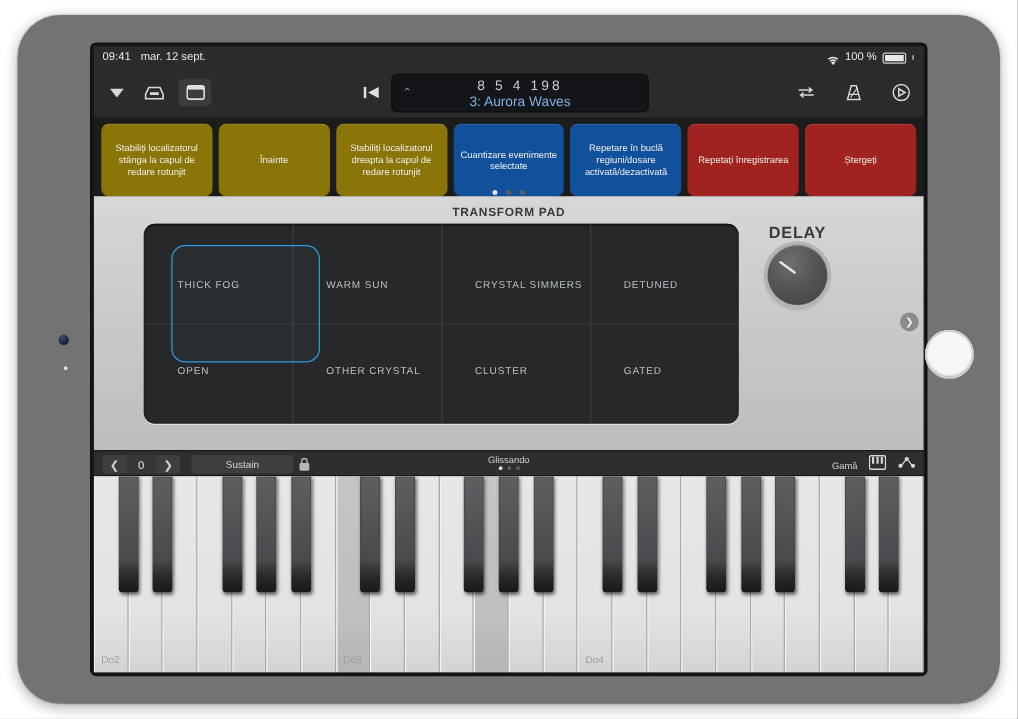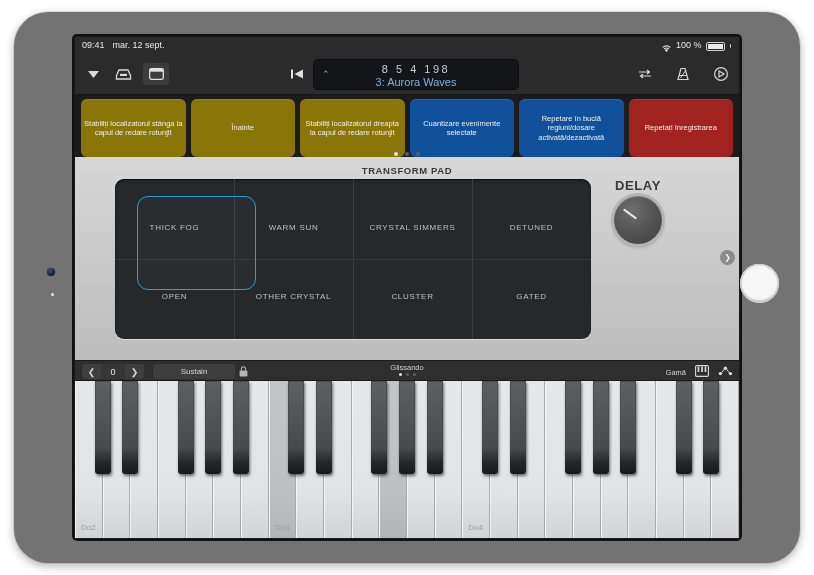--- a/index.html
+++ b/index.html
@@ -381,6 +381,9 @@
         </div>
         <div class="cmd-btn" style="background: rgb(160, 35, 31);">
           <span>Repetați înregistrarea</span>
+        </div>
+        <div class="cmd-btn" style="background: rgb(160, 35, 31);">
+          <span>Ștergeți</span>
         </div>
         <div id="cmd-dots">
           <span class="pg-dot on"></span>

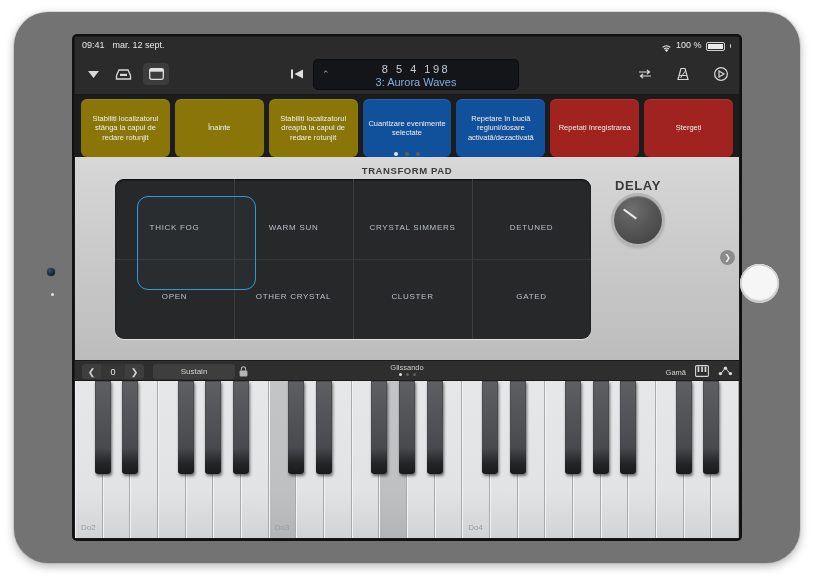--- a/index.html
+++ b/index.html
@@ -164,8 +164,8 @@
     color: #b9c0c6;
     font-size: 8px;
     letter-spacing: 0.7px;
-    text-align: center;
     width: 119px;
+    margin-left: 27px;
   }
   #pad-cursor {
     position: absolute;

